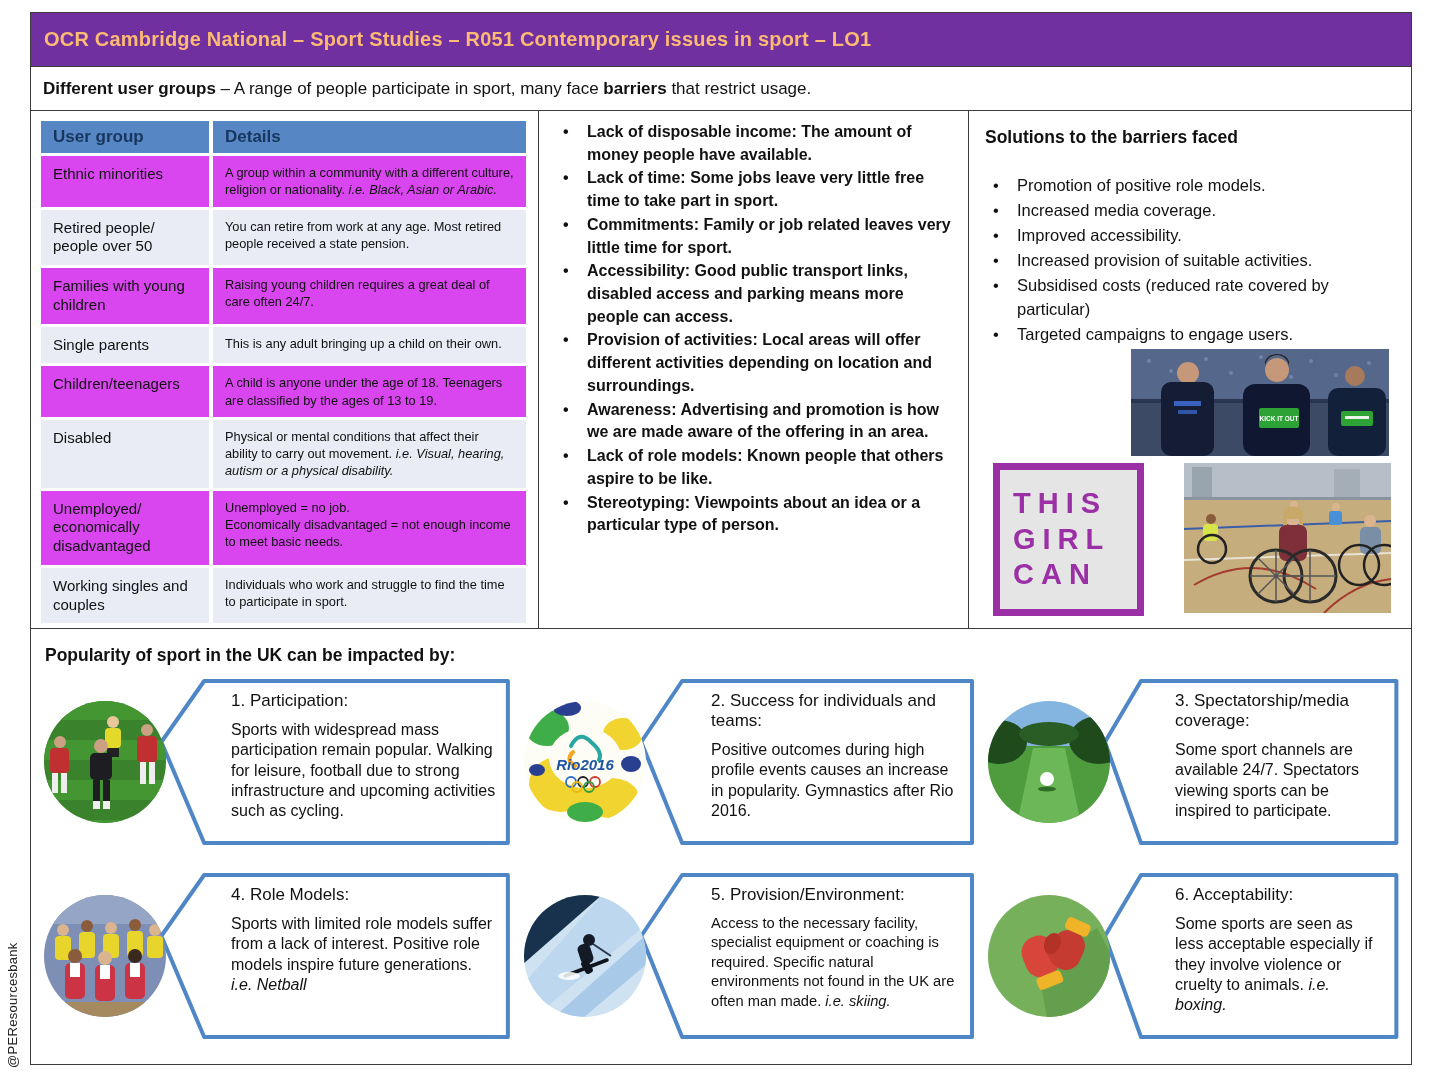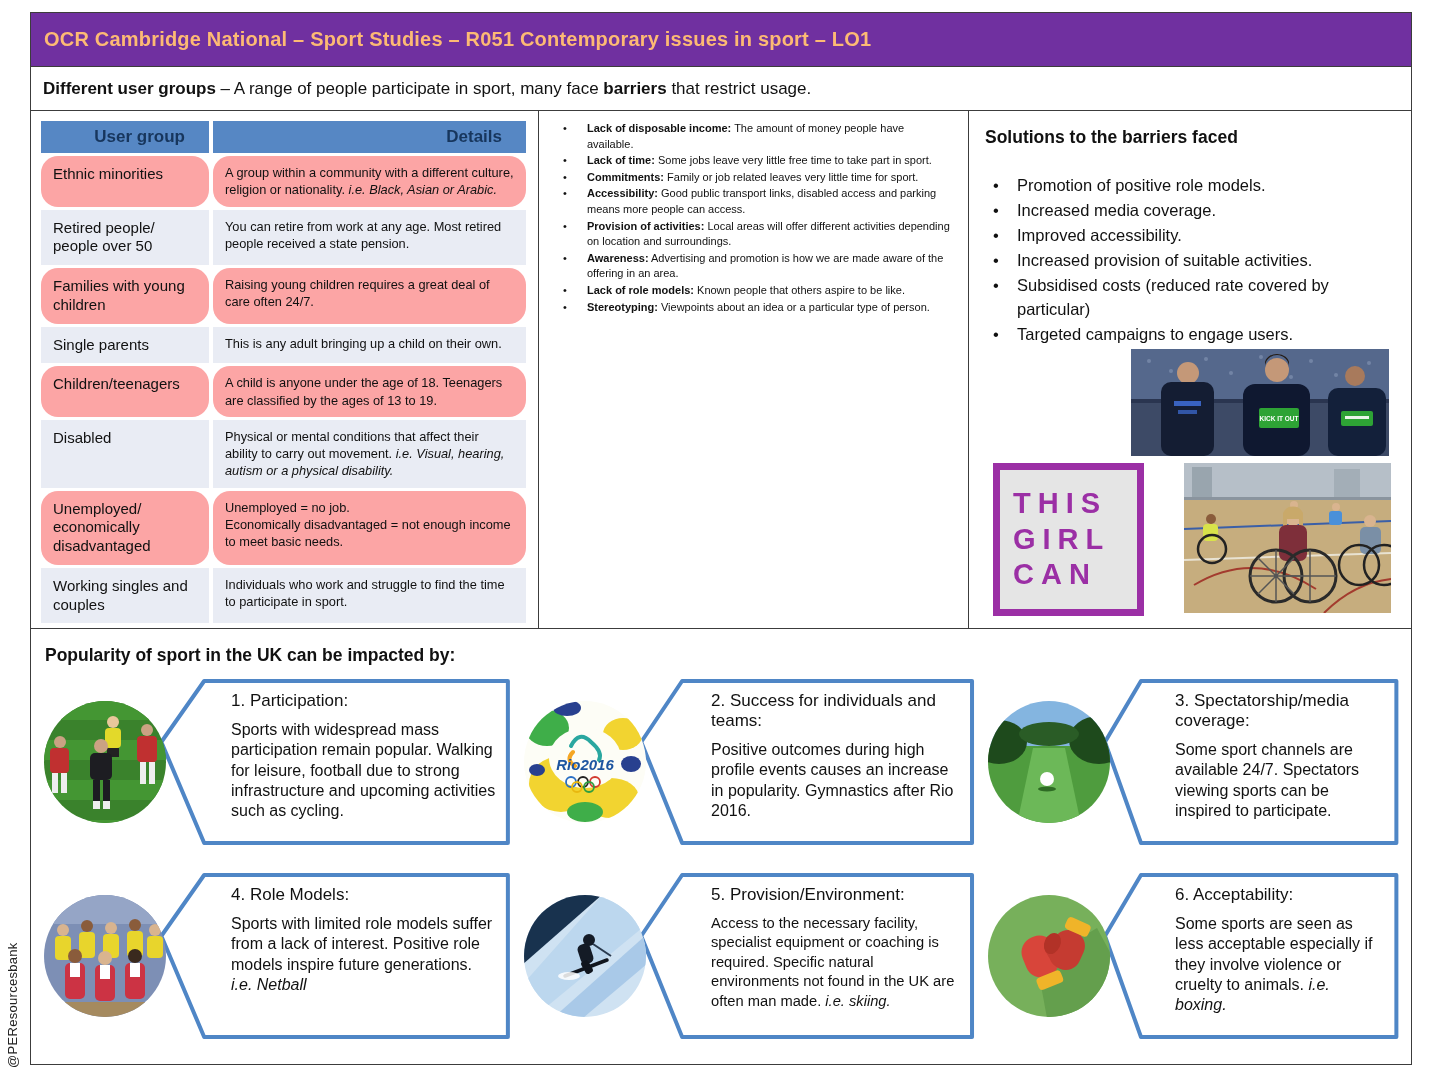--- a/index.html
+++ b/index.html
@@ -24,7 +24,7 @@
   .sec-title{font-size:17.5px;font-weight:bold;margin:6px 0 26px 0;}
   
   .ugtable{display:grid;grid-template-columns:168px 1fr;gap:3px 4px;}
-  .th{background:#5687c4;color:#17365d;font-weight:bold;font-size:17px;padding:6px 24px;text-align:right;}
+  .th{background:#5687c4;color:#17365d;font-weight:bold;font-size:17px;padding:6px 12px;}
   .tg{font-size:15px;padding:9px 12px;line-height:1.25;}
   .td{font-size:12.8px;padding:8px 12px;line-height:1.35;white-space:pre-line;}
   .td i{}

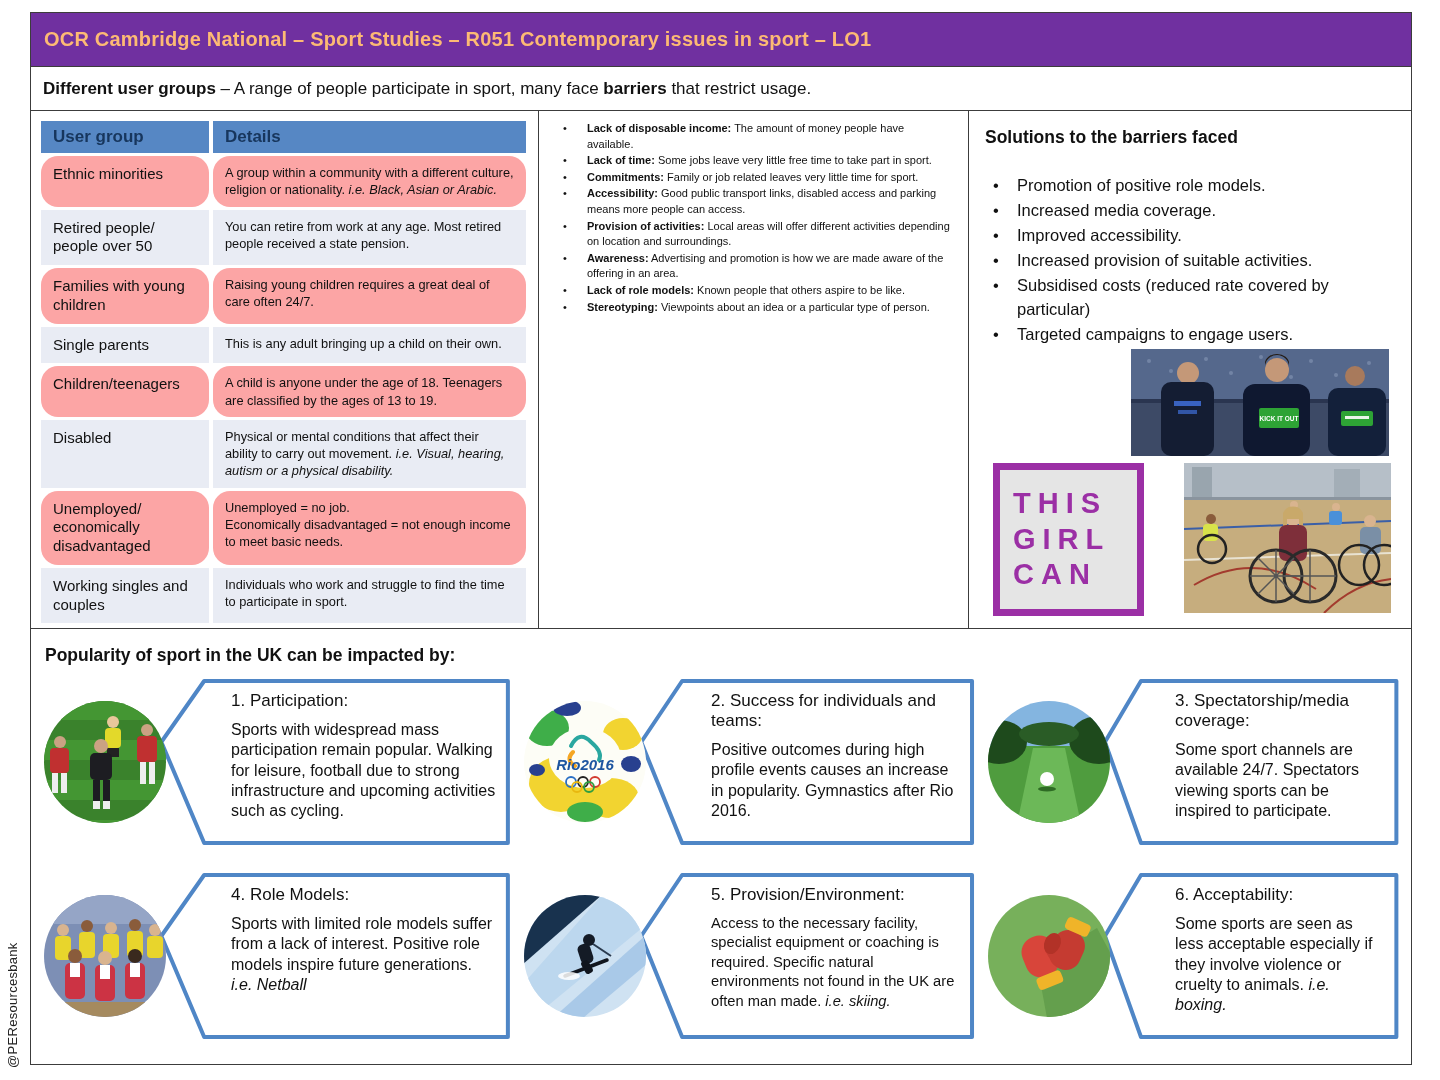--- a/index.html
+++ b/index.html
@@ -34,7 +34,7 @@
   .blist,.slist{list-style:none;margin:0;padding:0;}
   .blist li,.slist li{position:relative;padding-left:32px;margin-bottom:1px;}
   .blist li::before,.slist li::before{content:"•";position:absolute;left:8px;top:0;}
-  .blist{font-size:11px;line-height:1.42;}
+  .blist{font-size:16px;line-height:1.42;font-weight:bold;}
   .slist{font-size:16.5px;line-height:1.45;}
   
   .kick{position:absolute;left:162px;top:238px;width:258px;height:107px;}

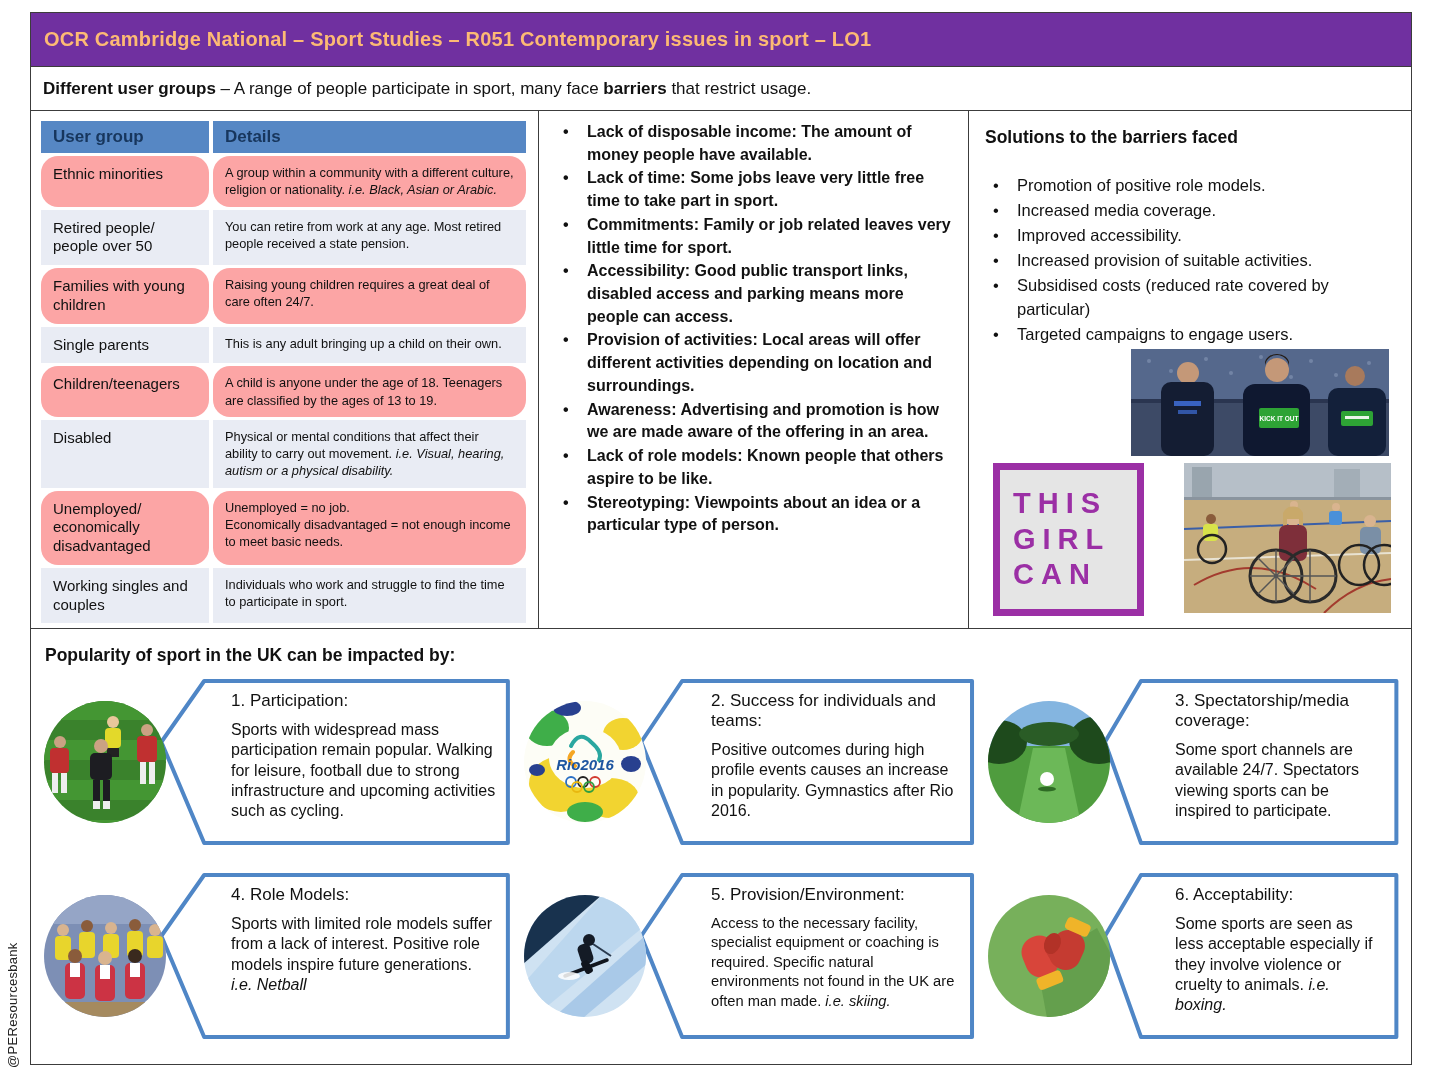--- a/index.html
+++ b/index.html
@@ -28,7 +28,7 @@
   .tg{font-size:15px;padding:9px 12px;line-height:1.25;}
   .td{font-size:12.8px;padding:8px 12px;line-height:1.35;white-space:pre-line;}
   .td i{}
-  .dark{background:#fca5a5;border-radius:17px;}
+  .dark{background:#d946ef;}
   .light{background:#e9ecf4;}
   
   .blist,.slist{list-style:none;margin:0;padding:0;}

